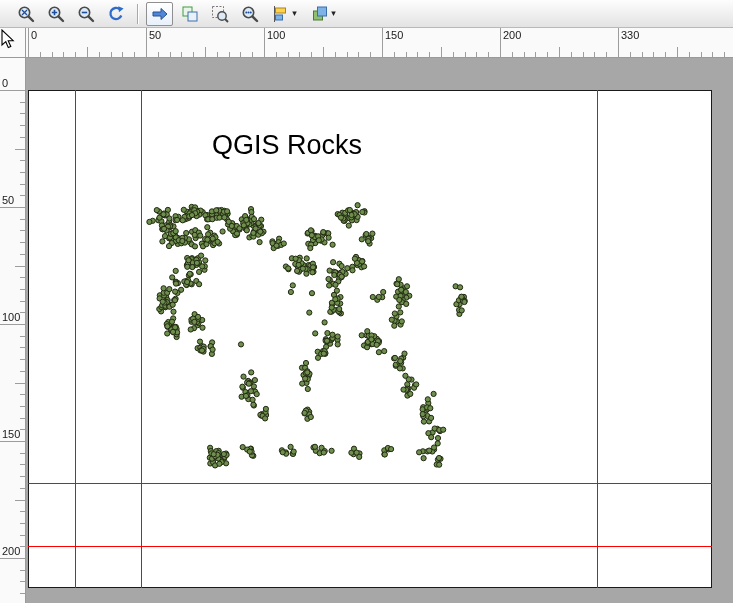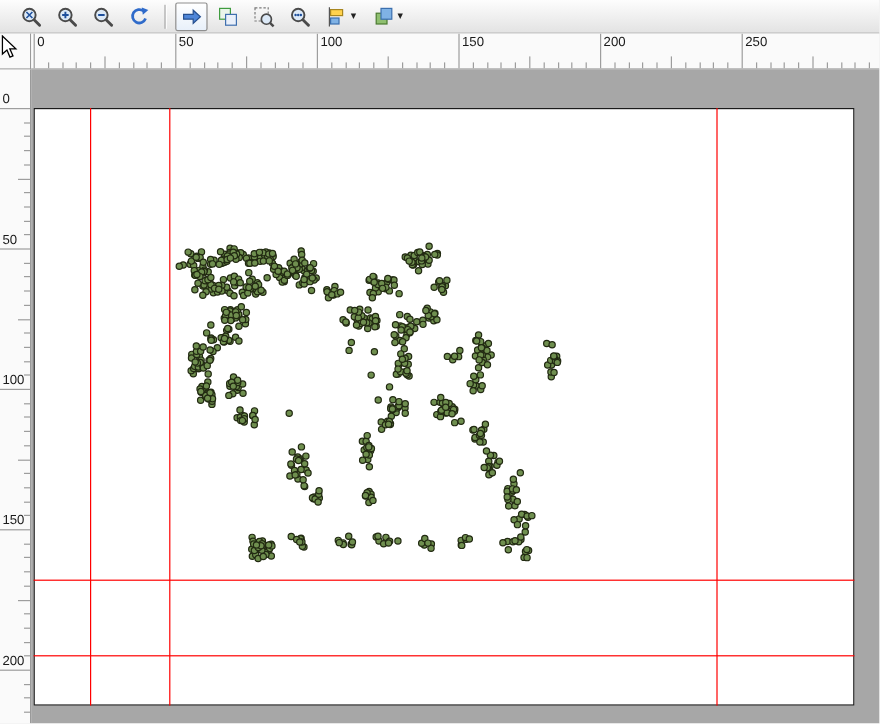--- a/index.html
+++ b/index.html
@@ -184,7 +184,7 @@
       <div class="htick min" style="left: 568.4px;"></div>
       <div class="htick min" style="left: 580.2px;"></div>
       <div class="htick maj" style="left: 592px;"></div>
-      <div class="hlabel" style="left: 595px;">250</div>
+      <div class="hlabel" style="left: 595px;">330</div>
       <div class="htick min" style="left: 603.8px;"></div>
       <div class="htick min" style="left: 615.6px;"></div>
       <div class="htick min" style="left: 627.4px;"></div>

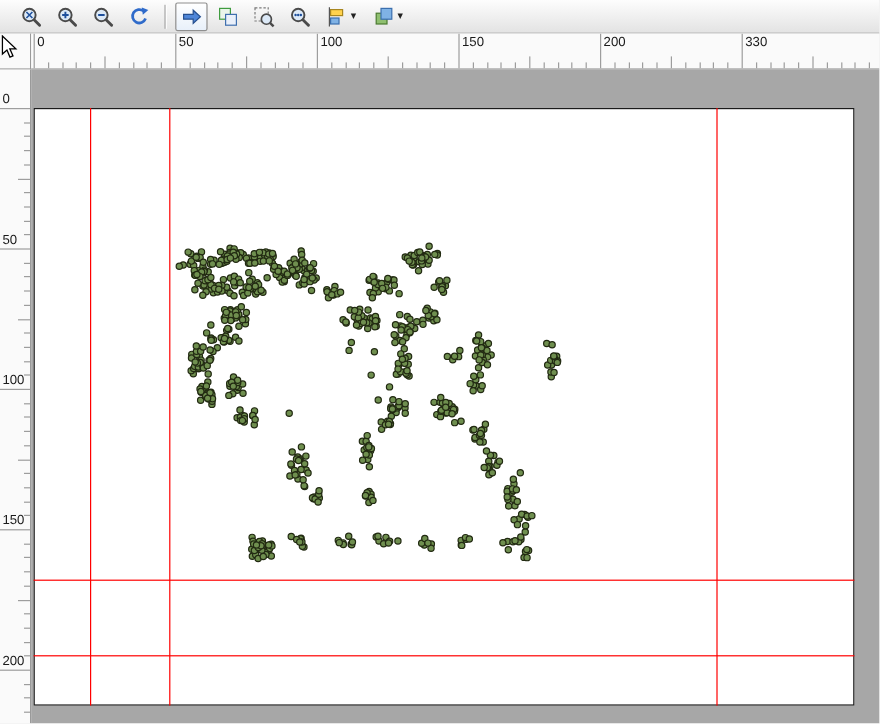--- a/index.html
+++ b/index.html
@@ -249,6 +249,7 @@
 
   <div class="canvas" style="background: rgb(167, 167, 167);">
     <div class="page" style="left: 2px; top: 32px; width: 684px; height: 498px; background: rgb(255, 255, 255); border-color: rgb(26, 26, 26);"></div>
+    <div class="label-item" style="left: 186px; top: 72px; font-size: 27px; color: rgb(0, 0, 0);">QGIS Rocks</div>
   <div class="guide guide-v" style="left: 49px; top: 32px; height: 498px; background: rgb(255, 0, 0);"></div>
       <div class="guide guide-v" style="left: 115px; top: 32px; height: 498px; background: rgb(255, 0, 0);"></div>
       <div class="guide guide-v" style="left: 571px; top: 32px; height: 498px; background: rgb(255, 0, 0);"></div>

